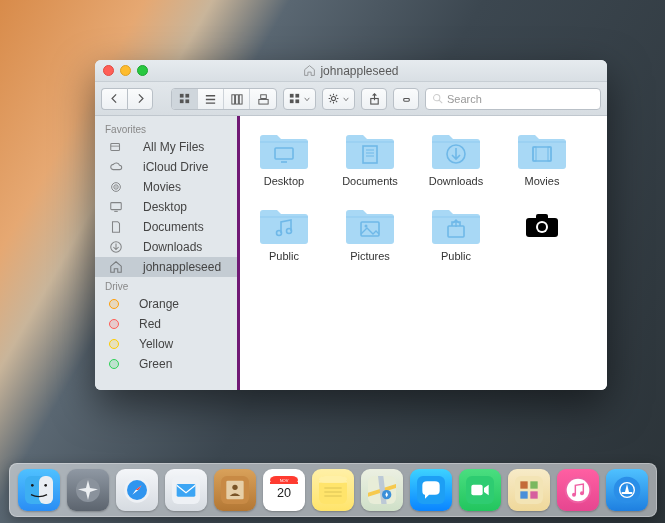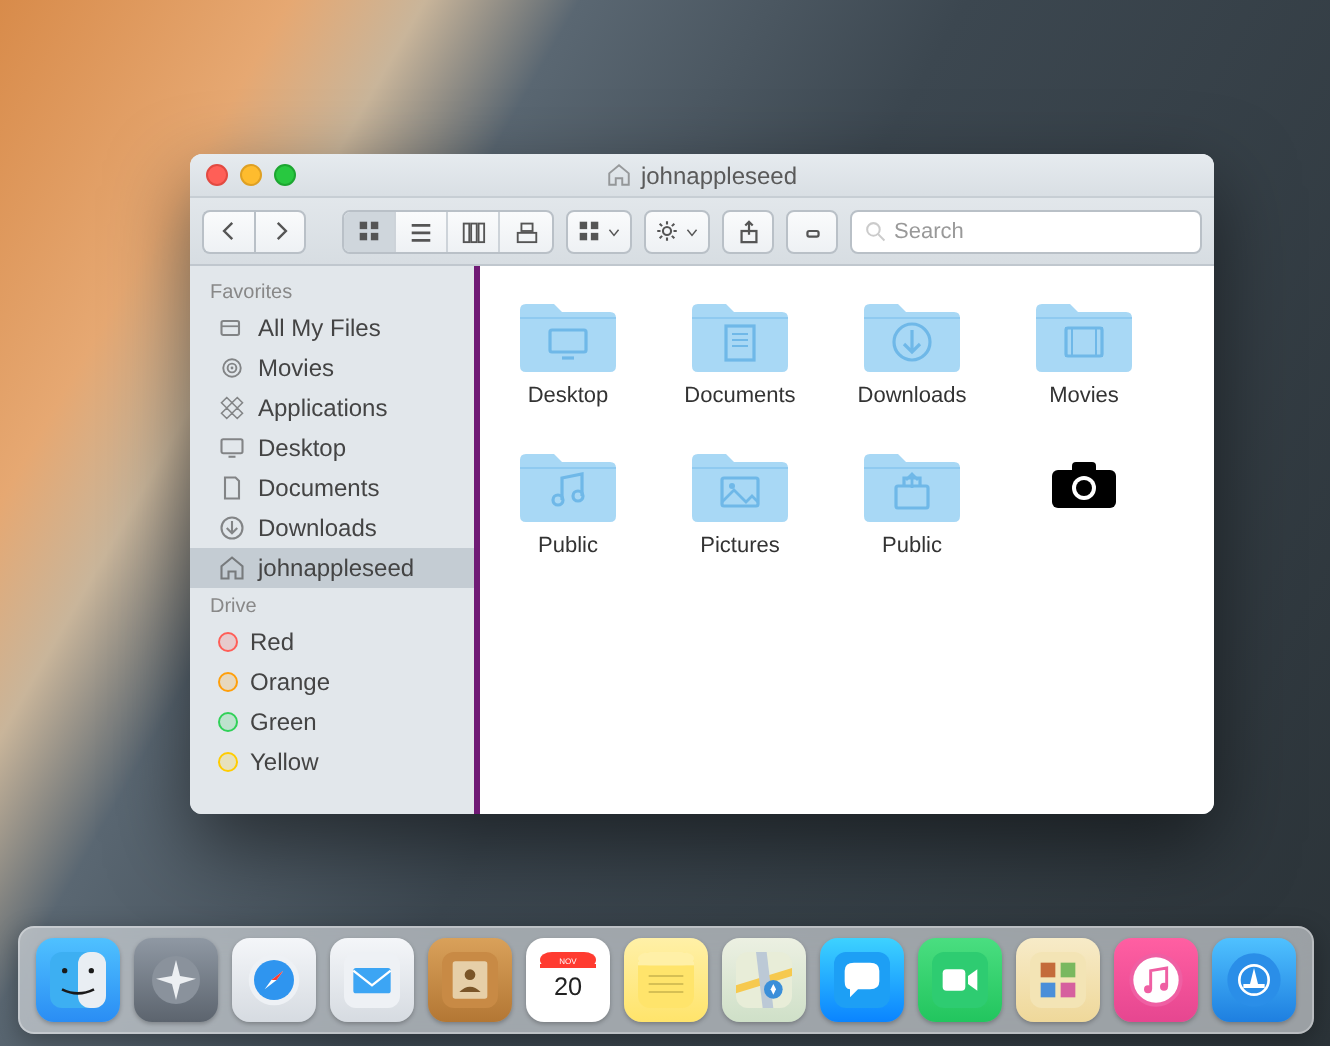--- a/index.html
+++ b/index.html
@@ -14,7 +14,7 @@
   }
   .window {
     position: absolute;
-    left: 95px; top: 77px;
+    left: 95px; top: 60px;
     width: 512px; height: 330px;
     background: #e8edf1;
     border-radius: 6px;

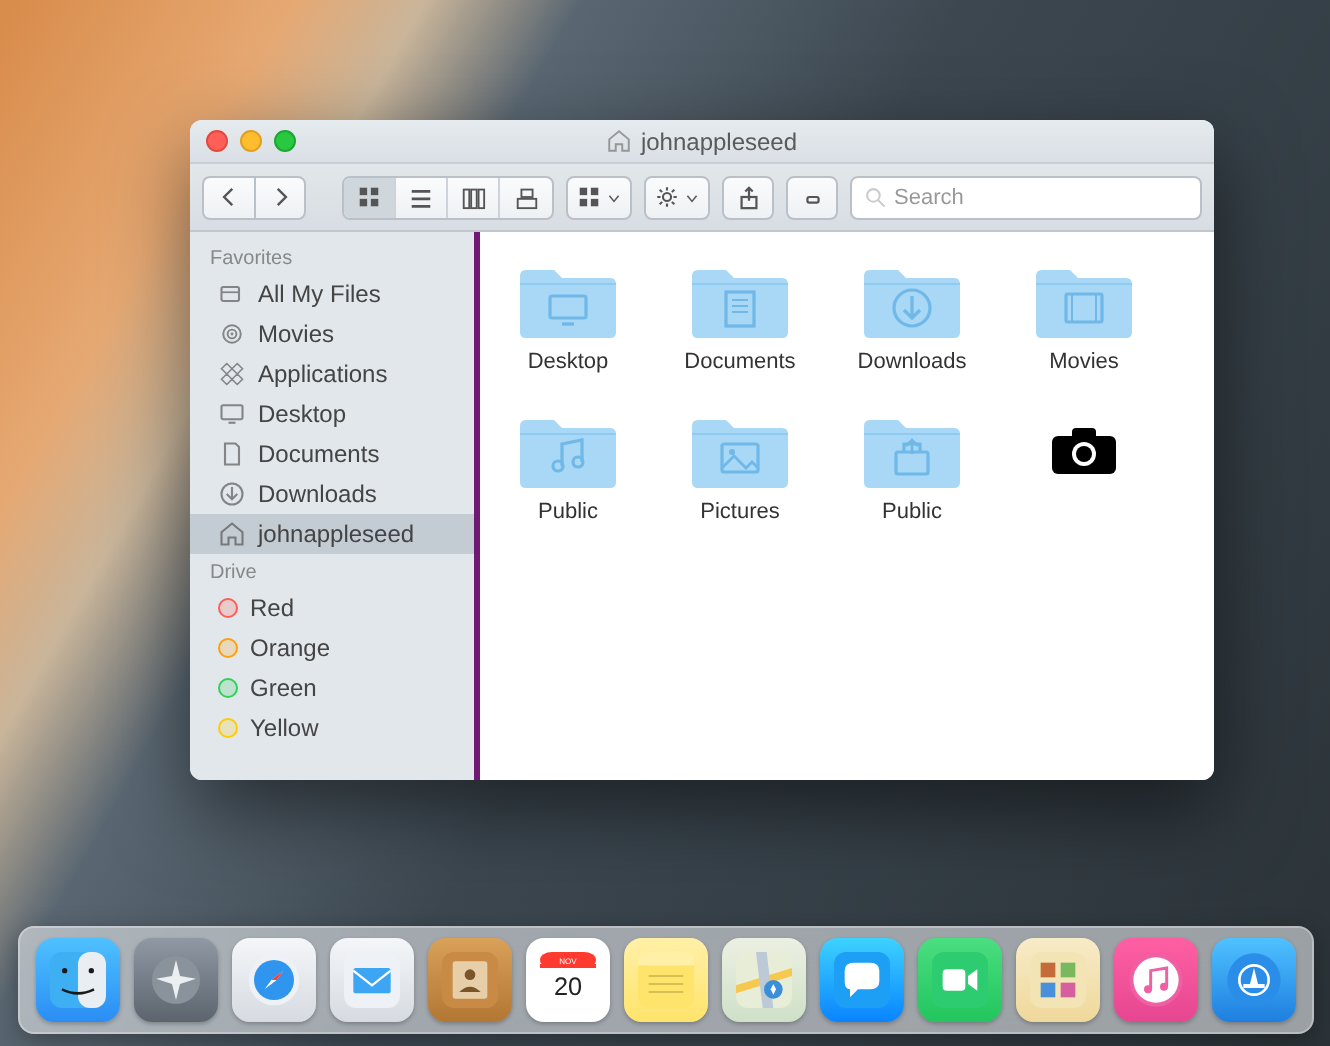--- a/index.html
+++ b/index.html
@@ -77,7 +77,7 @@
   }
   .shead { font-size:10px; color:#888; padding:4px 10px 2px; text-transform:none; font-weight:500;}
   .sitem {
-    display:flex; align-items:center; gap:6px;
+    display:flex; align-items:center; gap:20px;
     padding:2px 10px 2px 14px; height:20px;
     color:#444; font-size:12px;
   }

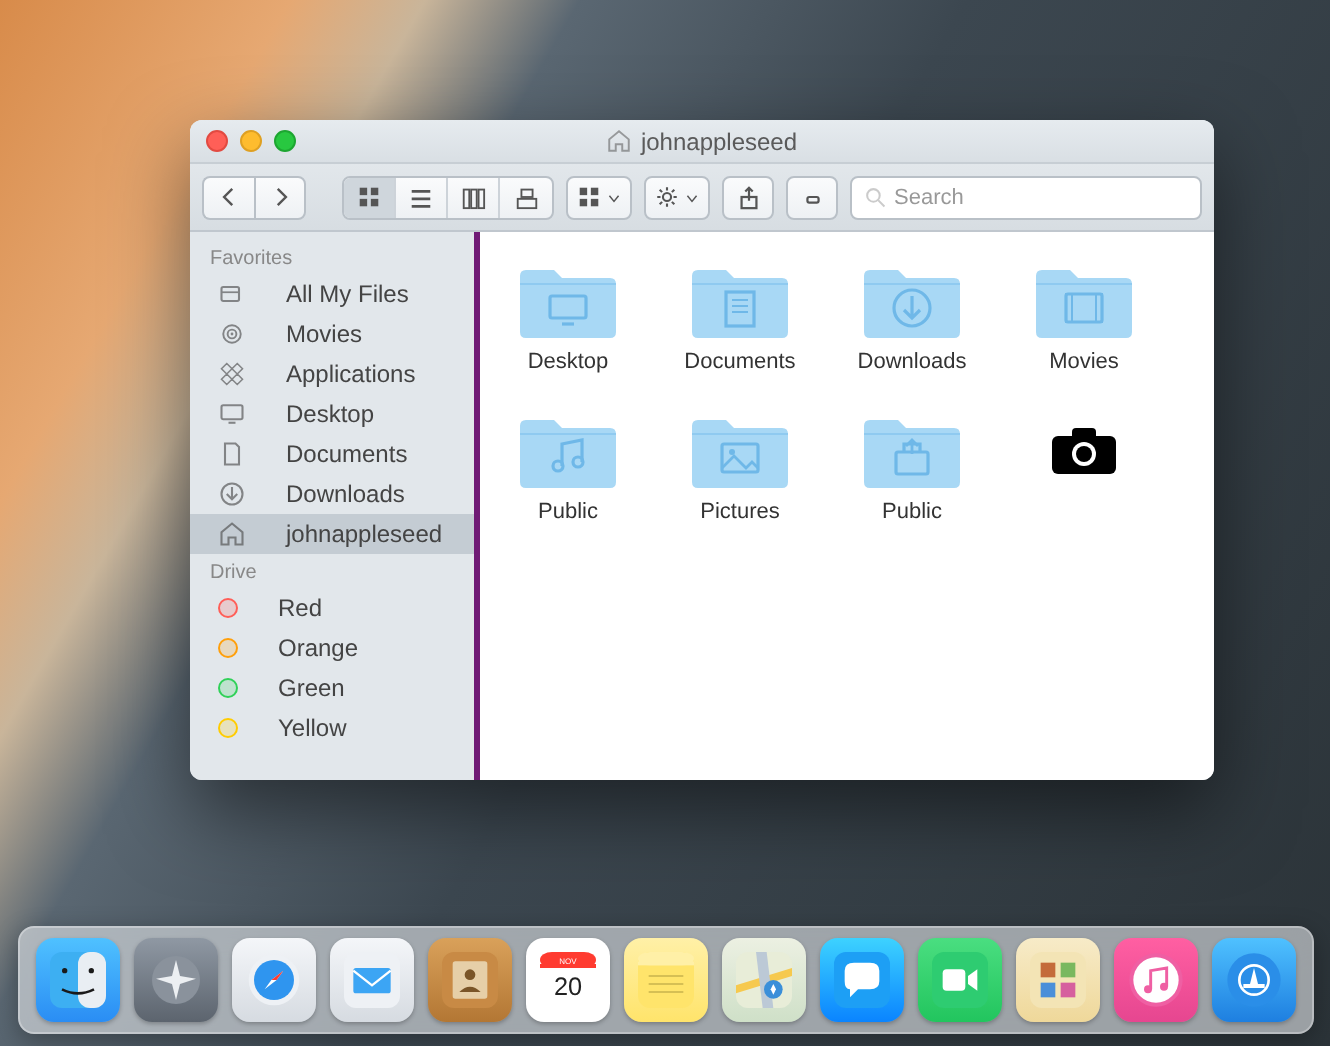--- a/index.html
+++ b/index.html
@@ -299,6 +299,12 @@
           </div>
           <div class="sitem">
             <svg viewBox="0 0 16 16">
+              <use href="#i-cloud"></use>
+            </svg>
+            <span>iCloud Drive</span>
+          </div>
+          <div class="sitem">
+            <svg viewBox="0 0 16 16">
               <use href="#i-airdrop"></use>
             </svg>
             <span>Movies</span>

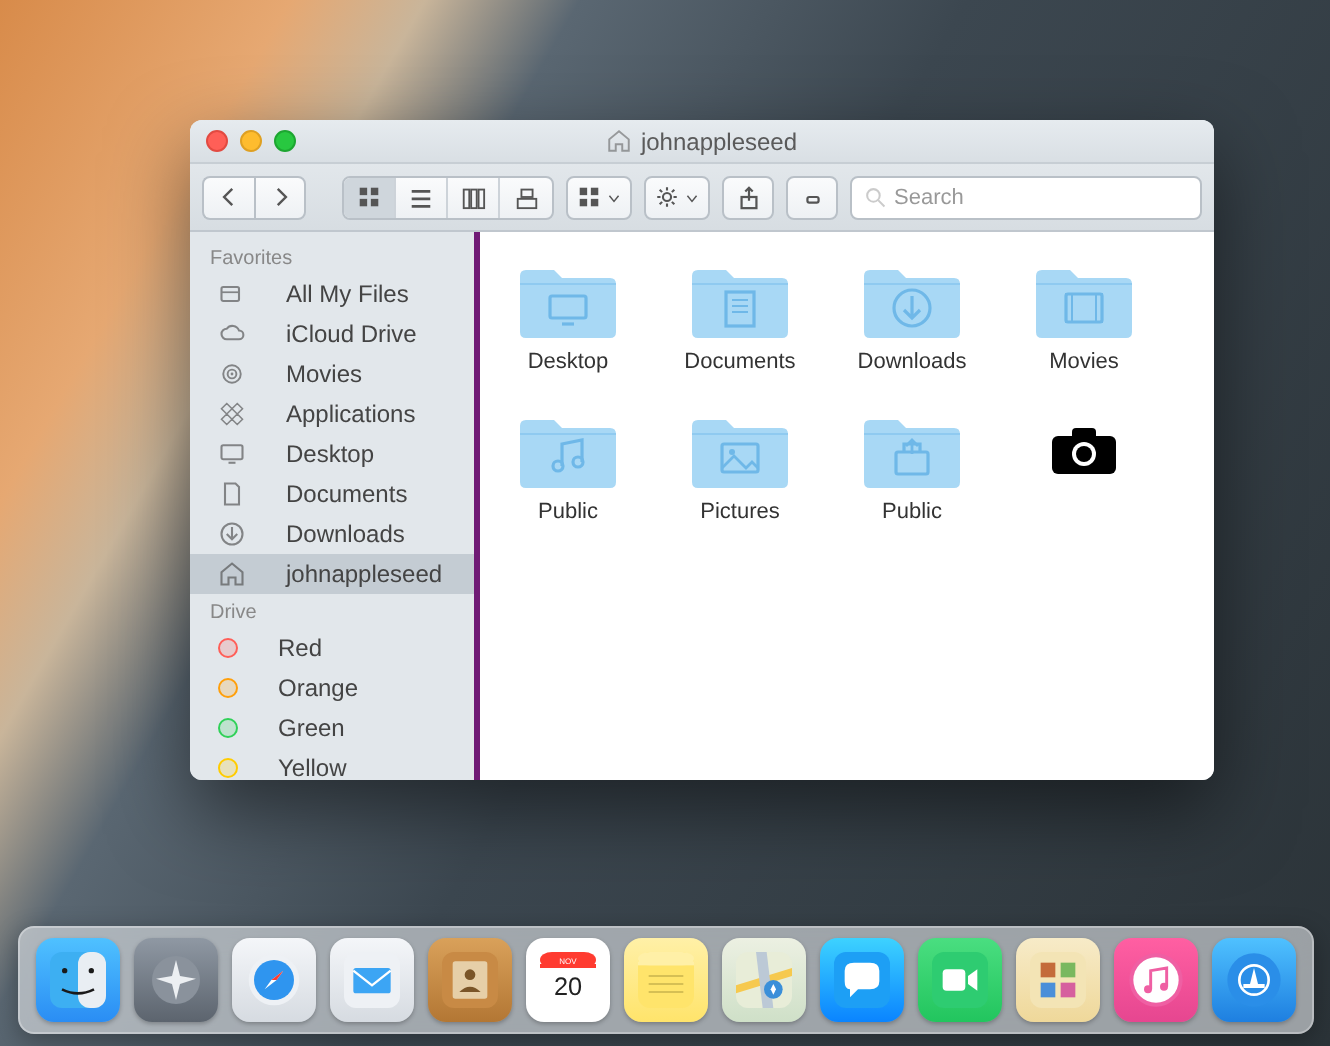--- a/index.html
+++ b/index.html
@@ -311,12 +311,6 @@
           </div>
           <div class="sitem">
             <svg viewBox="0 0 16 16">
-              <use href="#i-apps"></use>
-            </svg>
-            <span>Applications</span>
-          </div>
-          <div class="sitem">
-            <svg viewBox="0 0 16 16">
               <use href="#i-desktop"></use>
             </svg>
             <span>Desktop</span>

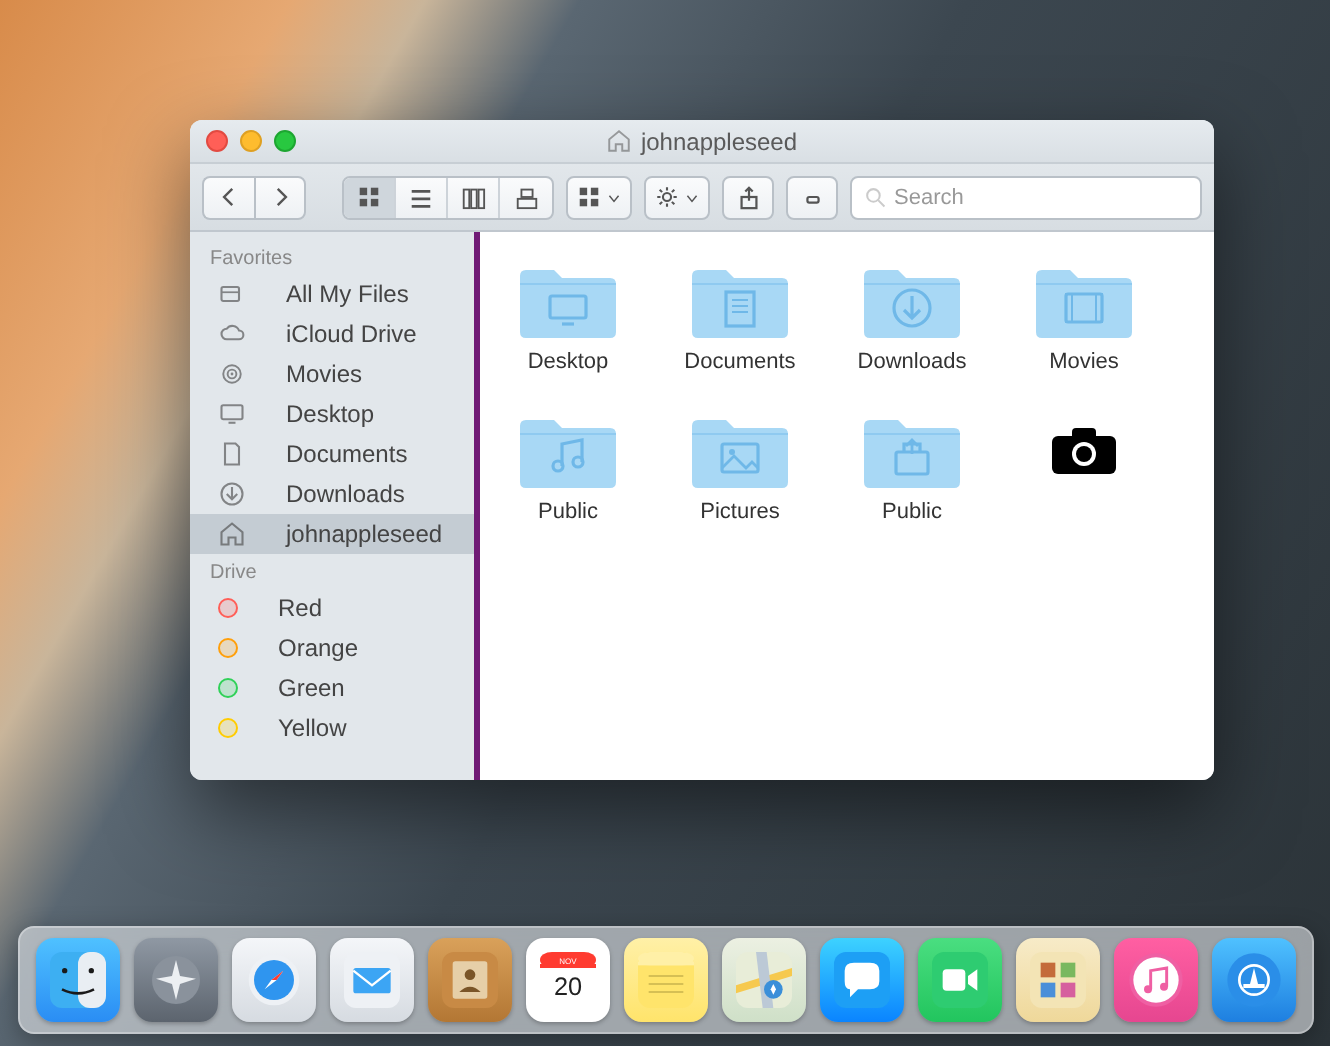--- a/index.html
+++ b/index.html
@@ -337,12 +337,12 @@
       <div class="shead">Drive</div>
       <div id="tag-list">
           <div class="sitem">
+            <span class="tagdot" style="border-color:#ff9f0a;background:#ff9f0a33"></span>
+            <span>Orange</span>
+          </div>
+          <div class="sitem">
             <span class="tagdot" style="border-color:#ff5e57;background:#ff5e5733"></span>
             <span>Red</span>
-          </div>
-          <div class="sitem">
-            <span class="tagdot" style="border-color:#ff9f0a;background:#ff9f0a33"></span>
-            <span>Orange</span>
           </div>
           <div class="sitem">
             <span class="tagdot" style="border-color:#30d158;background:#30d15833"></span>

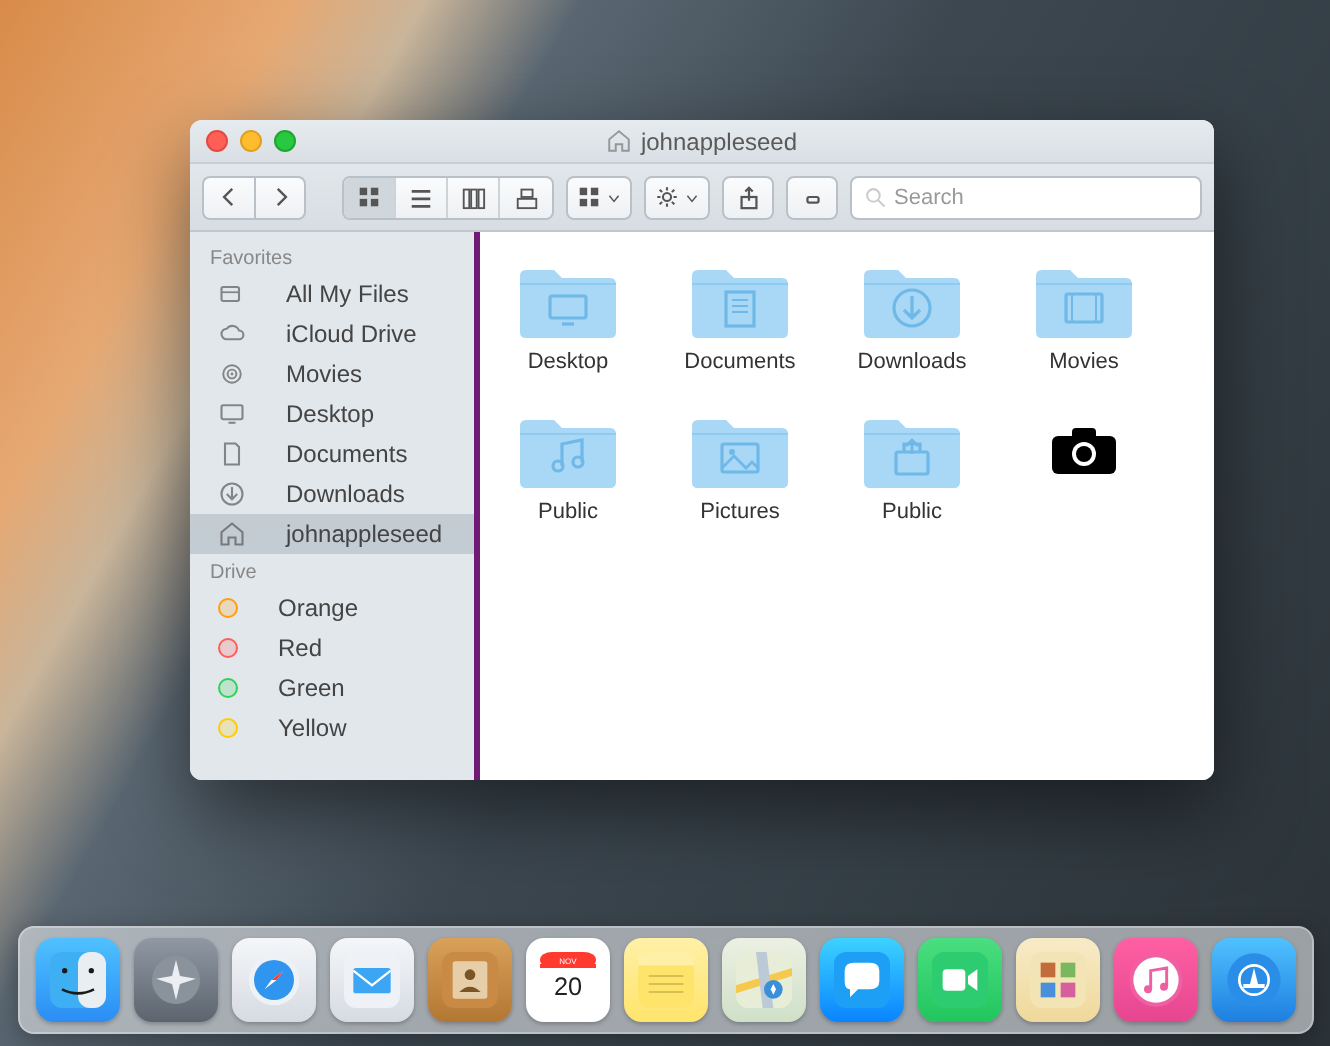--- a/index.html
+++ b/index.html
@@ -345,12 +345,12 @@
             <span>Red</span>
           </div>
           <div class="sitem">
+            <span class="tagdot" style="border-color:#ffcc00;background:#ffcc0033"></span>
+            <span>Yellow</span>
+          </div>
+          <div class="sitem">
             <span class="tagdot" style="border-color:#30d158;background:#30d15833"></span>
             <span>Green</span>
-          </div>
-          <div class="sitem">
-            <span class="tagdot" style="border-color:#ffcc00;background:#ffcc0033"></span>
-            <span>Yellow</span>
           </div>
         </div>
     </div>

